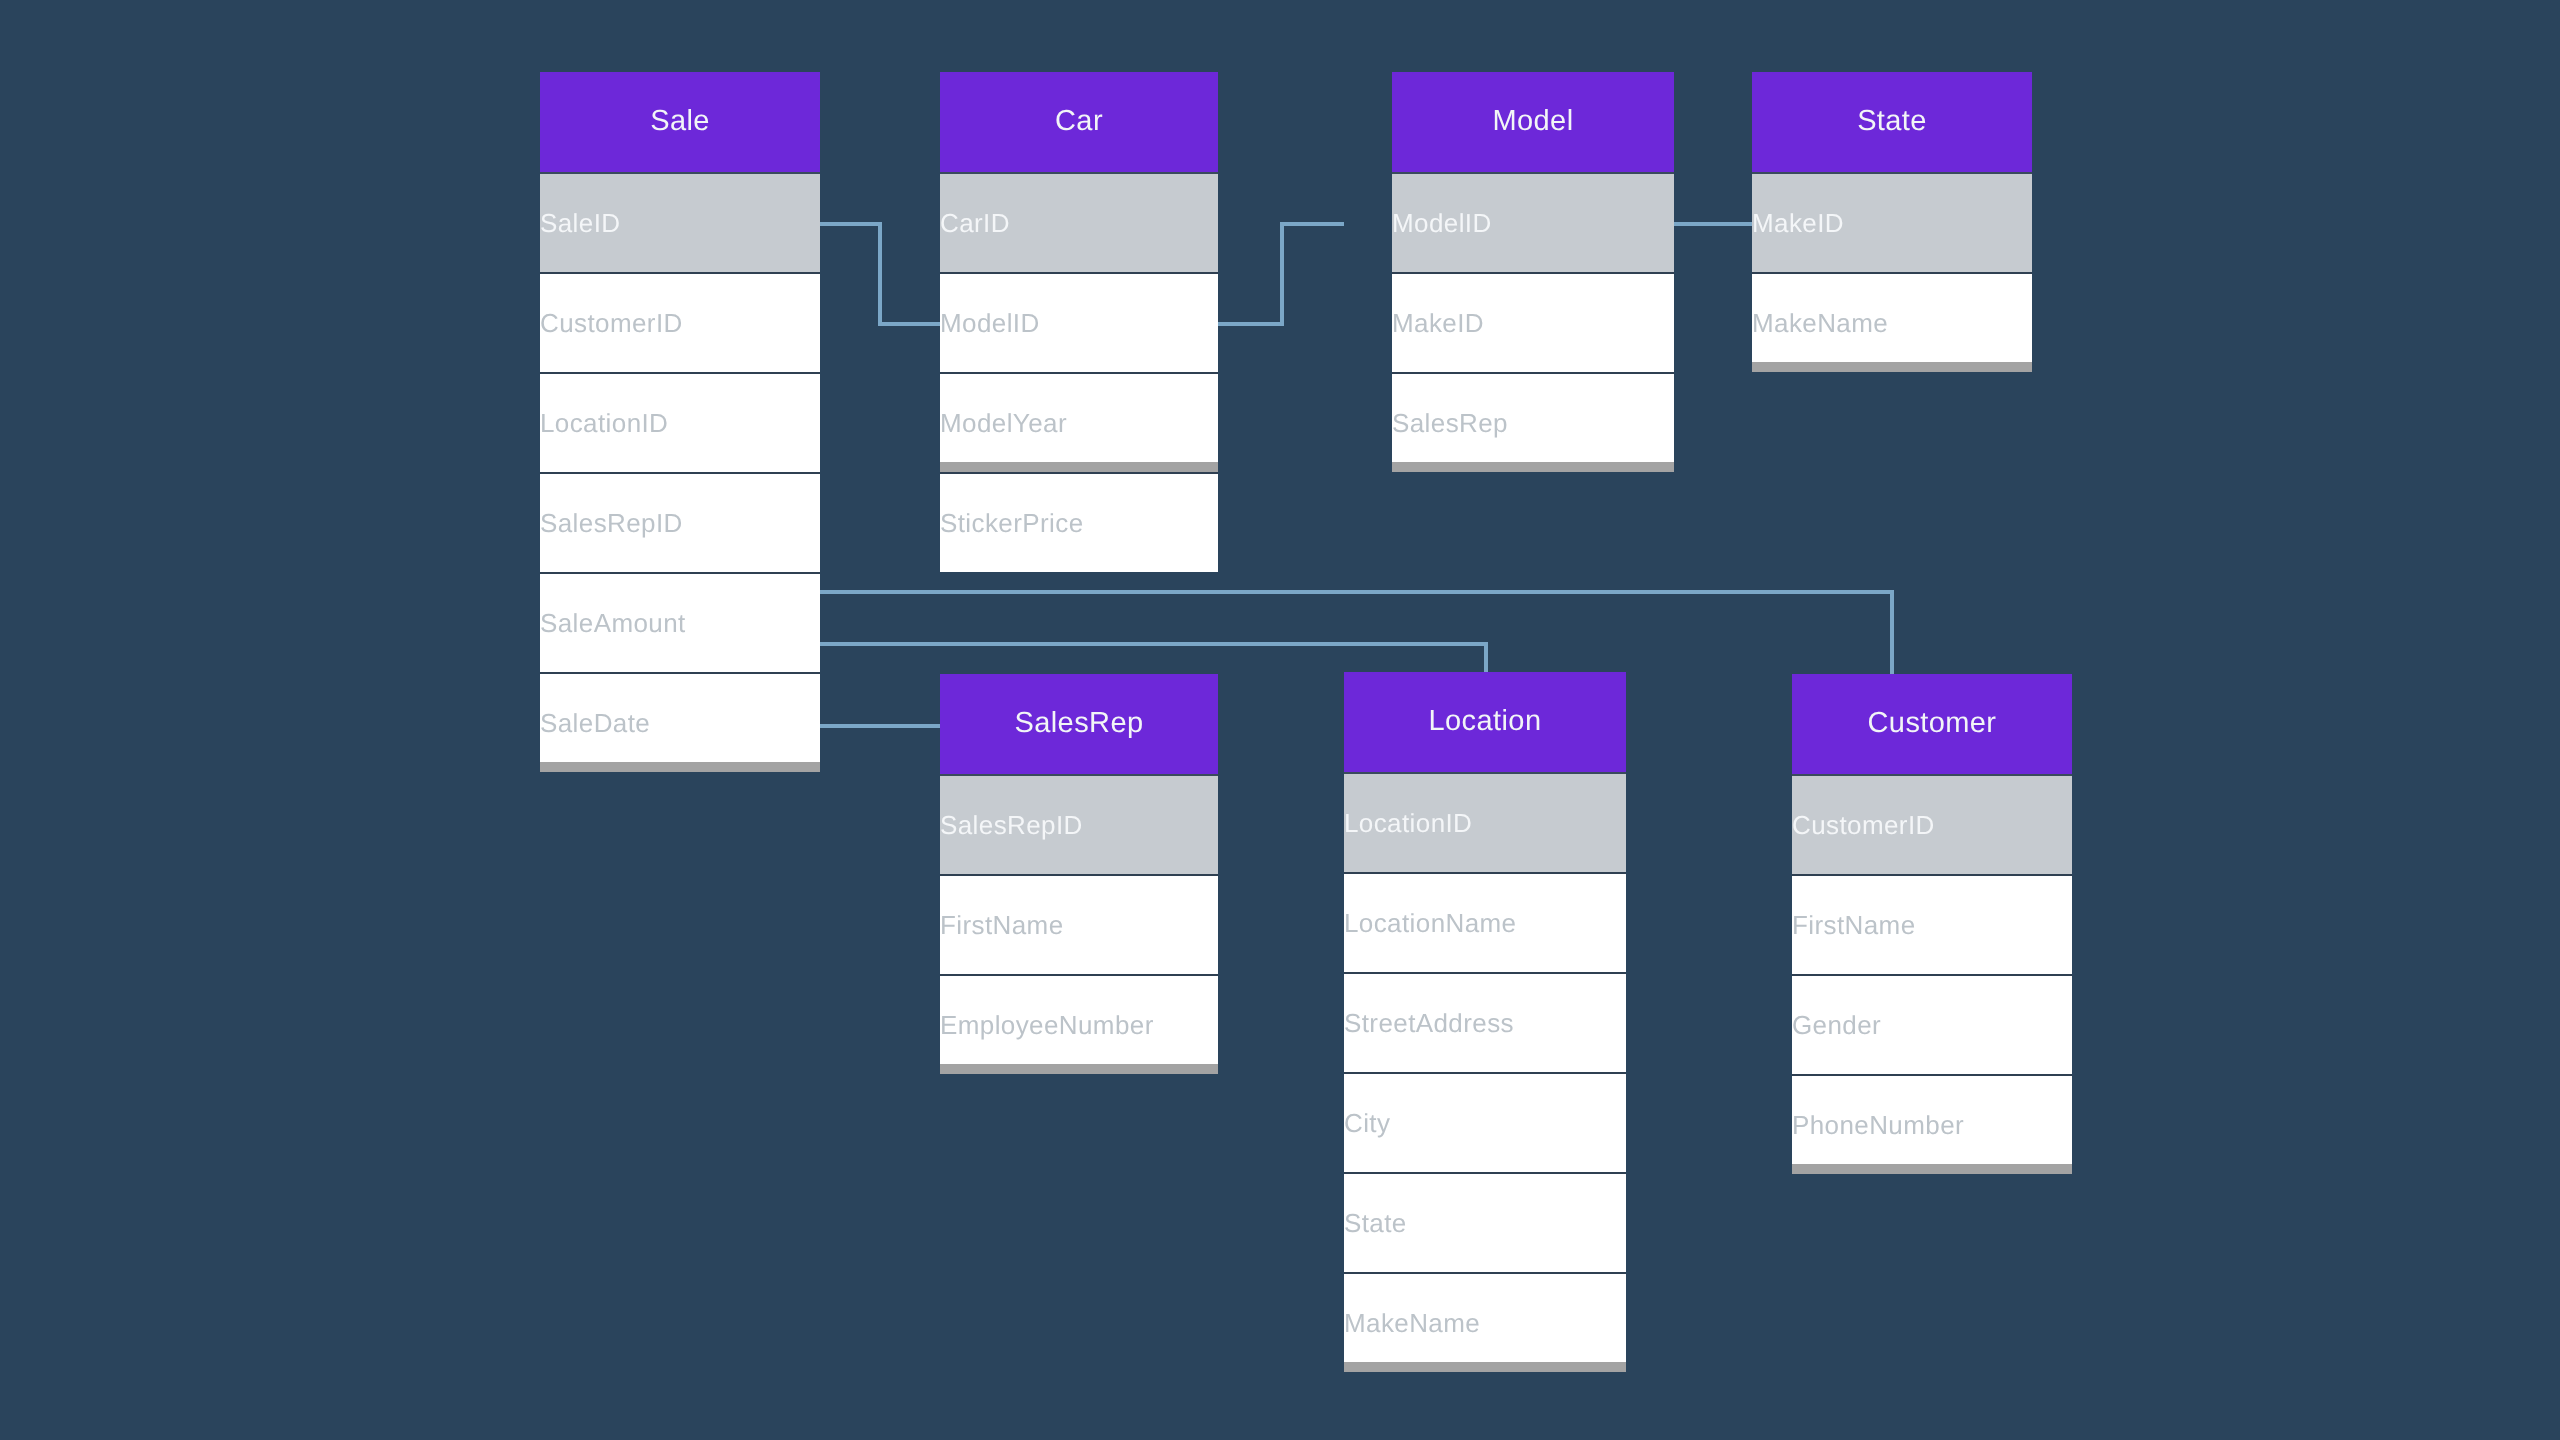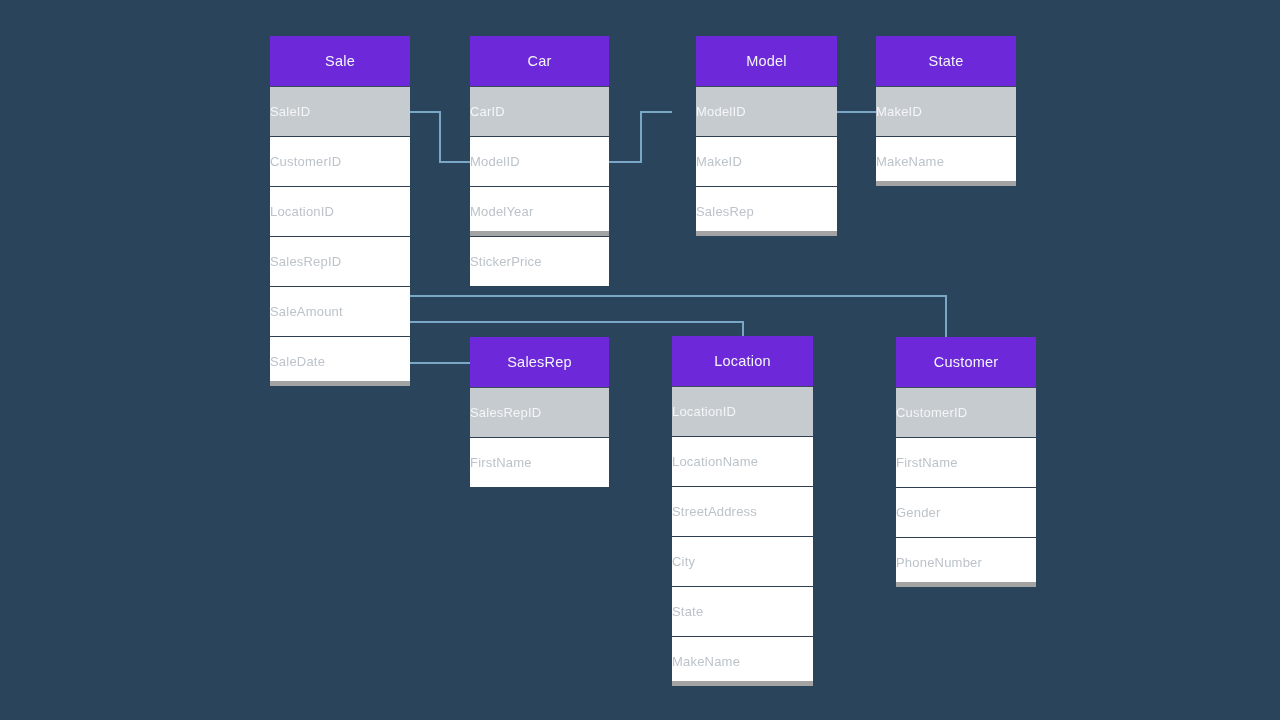--- a/index.html
+++ b/index.html
@@ -107,6 +107,7 @@
         <div class="entity-header">SalesRep</div>
         <div class="field pk">SalesRepID</div>
         <div class="field">FirstName</div>
+        <div class="field last">EmployeeNumber</div>
       </div>
       <div class="entity" style="left: 672px; top: 336px; width: 141px;">
         <div class="entity-header">Location</div>

